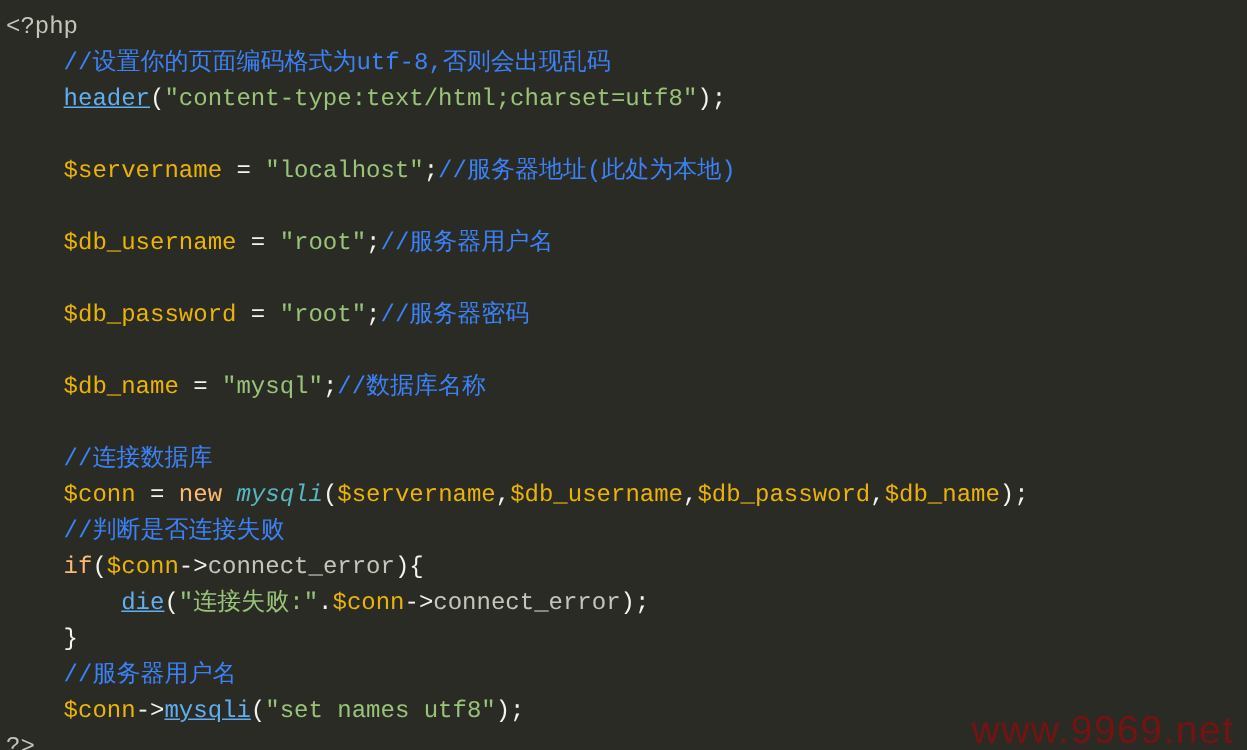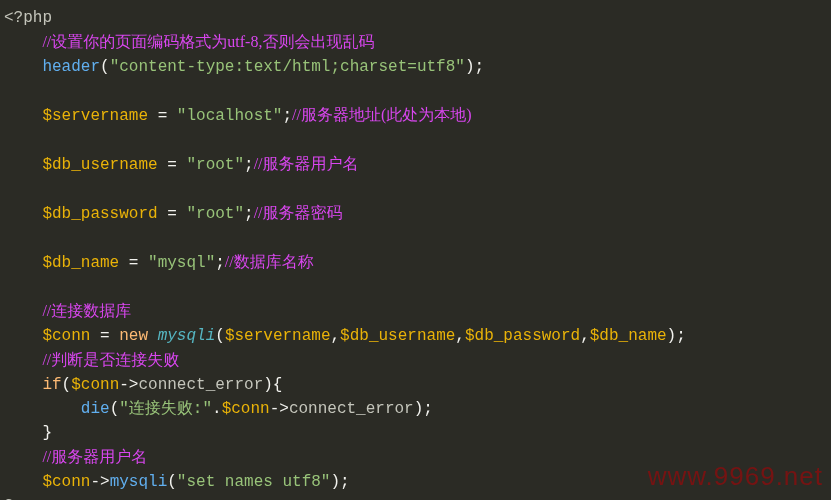--- a/index.html
+++ b/index.html
@@ -22,7 +22,7 @@
   .c-keyword { color: #fdba74; }
   .c-func    { color: #61afef; }
   .c-string  { color: #98c379; }
-  .c-comment { color: #d946ef; font-family: Liberation Serif, serif; }
+  .c-comment { color: #3b82f6; }
   .c-var     { color: #eab308; }
   .c-class   { color: #56b6c2; font-style: italic; }
   .c-white   { color: #f2f2ee; }

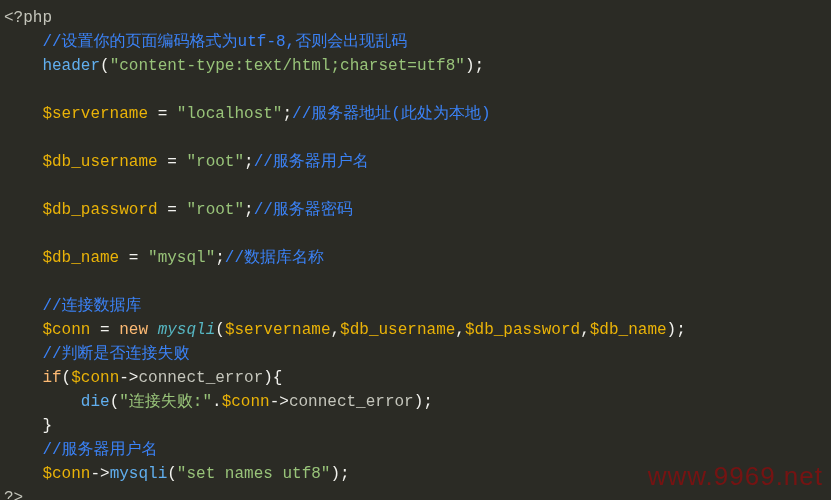--- a/index.html
+++ b/index.html
@@ -20,7 +20,7 @@
   }
   .c-default { color: #c4c5bb; }
   .c-keyword { color: #fdba74; }
-  .c-func    { color: #61afef; }
+  .c-func    { color: #61afef; text-decoration: underline; }
   .c-string  { color: #98c379; }
   .c-comment { color: #3b82f6; }
   .c-var     { color: #eab308; }

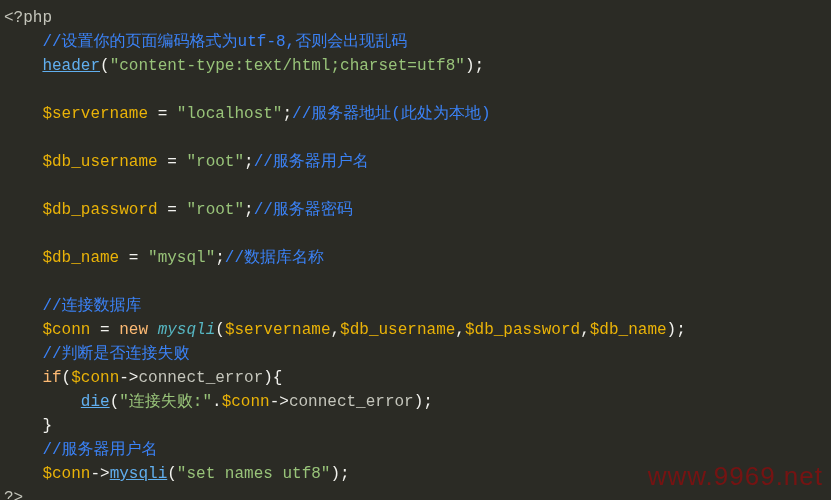--- a/index.html
+++ b/index.html
@@ -29,7 +29,7 @@
   .watermark {
     position: absolute;
     right: 8px;
-    bottom: 12px;
+    bottom: 2px;
     color: #7a1212;
     font-size: 26px;
     font-family: Arial, sans-serif;

